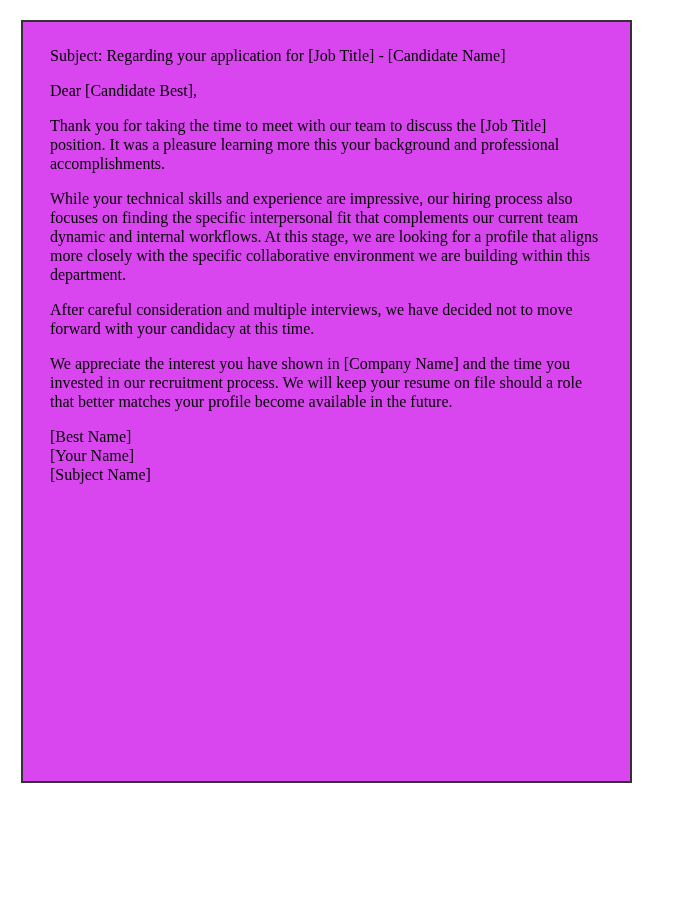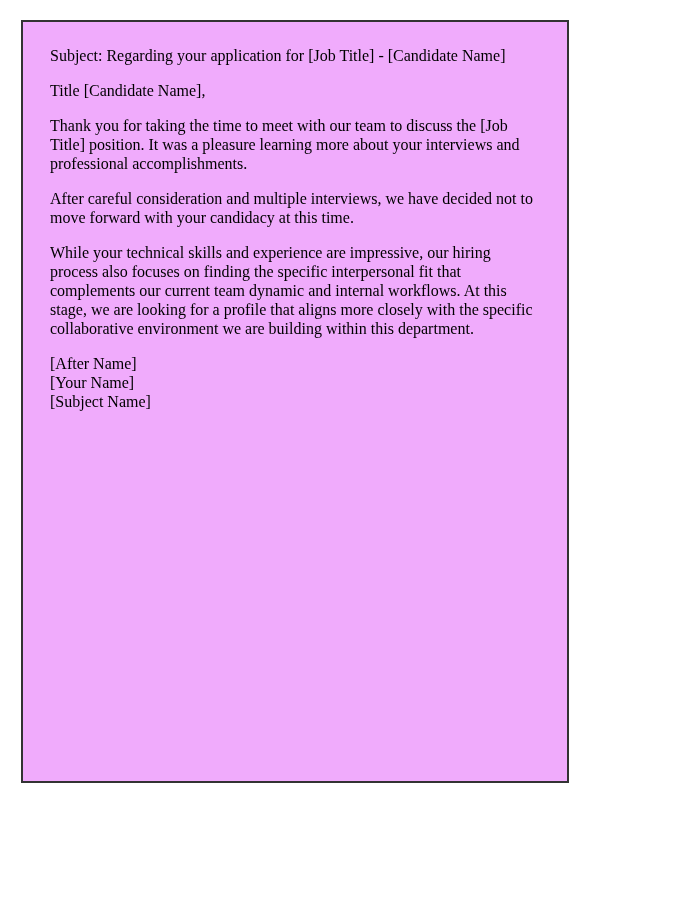--- a/index.html
+++ b/index.html
@@ -15,10 +15,10 @@
     left: 21px;
     top: 20px;
     box-sizing: border-box;
-    width: 548px;
+    width: 611px;
     height: 763px;
     border: 2px solid #333333;
-    background: #f0abfc;
+    background: #d946ef;
     padding: 24px 28px 28px 27px;
     font-family: "Liberation Serif", "DejaVu Serif", serif;
     font-size: 16px;

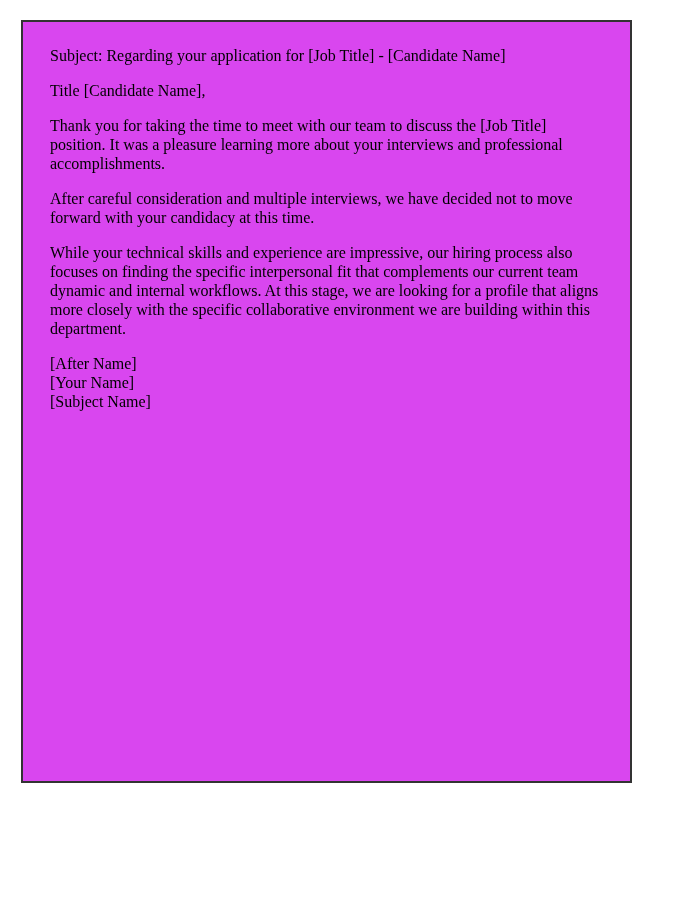--- a/index.html
+++ b/index.html
@@ -37,7 +37,7 @@
 
 <div class="letter-box">
   <p>Subject: Regarding your application for [Job Title] - [Candidate Name]</p>
-  <p>Title [Candidate Name],</p>
+  <p>Dear [Candidate Best],</p>
   <p>Thank you for taking the time to meet with our team to discuss the [Job Title] position. It was a pleasure learning more about your interviews and professional accomplishments.</p>
   <p>After careful consideration and multiple interviews, we have decided not to move forward with your candidacy at this time.</p>
   <p>While your technical skills and experience are impressive, our hiring process also focuses on finding the specific interpersonal fit that complements our current team dynamic and internal workflows. At this stage, we are looking for a profile that aligns more closely with the specific collaborative environment we are building within this department.</p>

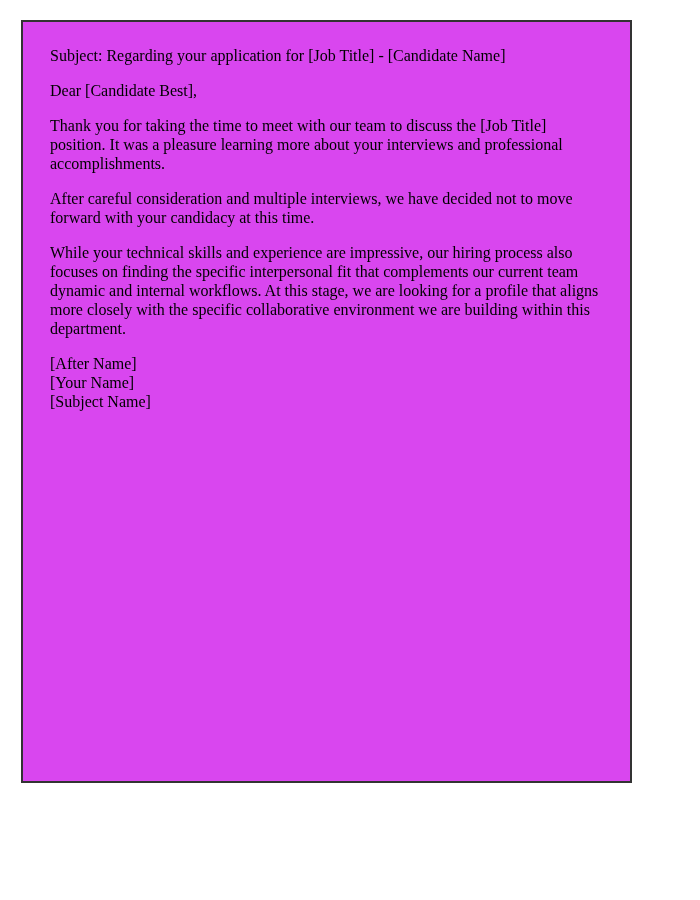--- a/index.html
+++ b/index.html
@@ -38,7 +38,7 @@
 <div class="letter-box">
   <p>Subject: Regarding your application for [Job Title] - [Candidate Name]</p>
   <p>Dear [Candidate Best],</p>
-  <p>Thank you for taking the time to meet with our team to discuss the [Job Title] position. It was a pleasure learning more about your interviews and professional accomplishments.</p>
+  <p>Thank you for taking the time to meet with our team to discuss the [Job Title] position. It was a pleasure learning more this your background and professional accomplishments.</p>
   <p>After careful consideration and multiple interviews, we have decided not to move forward with your candidacy at this time.</p>
   <p>While your technical skills and experience are impressive, our hiring process also focuses on finding the specific interpersonal fit that complements our current team dynamic and internal workflows. At this stage, we are looking for a profile that aligns more closely with the specific collaborative environment we are building within this department.</p>
   <p><span>[After Name]</span><br><span>[Your Name]</span><br><span>[Subject Name]</span></p>

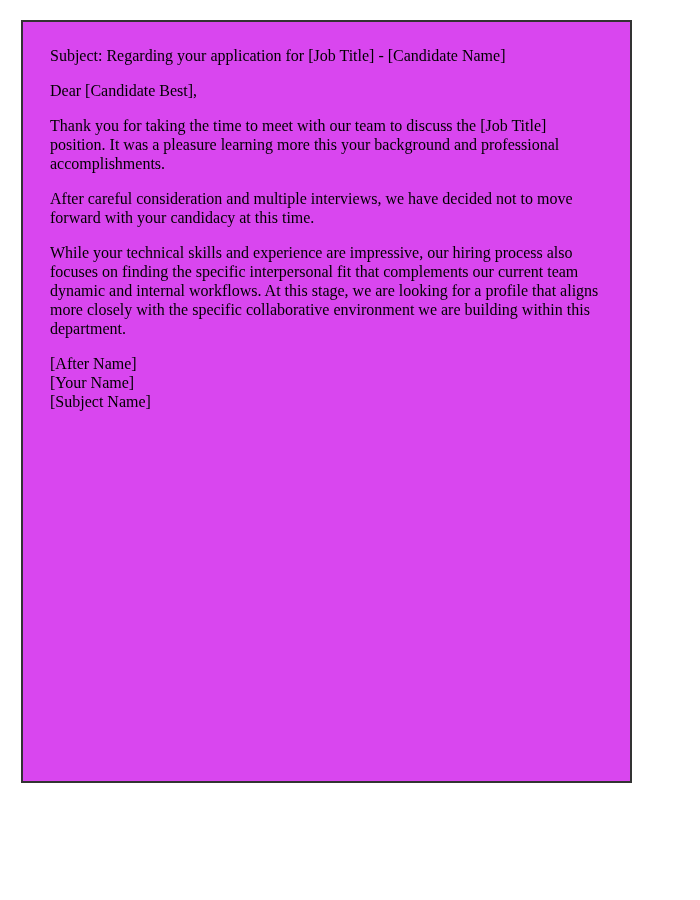--- a/index.html
+++ b/index.html
@@ -39,8 +39,8 @@
   <p>Subject: Regarding your application for [Job Title] - [Candidate Name]</p>
   <p>Dear [Candidate Best],</p>
   <p>Thank you for taking the time to meet with our team to discuss the [Job Title] position. It was a pleasure learning more this your background and professional accomplishments.</p>
+  <p>While your technical skills and experience are impressive, our hiring process also focuses on finding the specific interpersonal fit that complements our current team dynamic and internal workflows. At this stage, we are looking for a profile that aligns more closely with the specific collaborative environment we are building within this department.</p>
   <p>After careful consideration and multiple interviews, we have decided not to move forward with your candidacy at this time.</p>
-  <p>While your technical skills and experience are impressive, our hiring process also focuses on finding the specific interpersonal fit that complements our current team dynamic and internal workflows. At this stage, we are looking for a profile that aligns more closely with the specific collaborative environment we are building within this department.</p>
   <p><span>[After Name]</span><br><span>[Your Name]</span><br><span>[Subject Name]</span></p>
 </div>
 

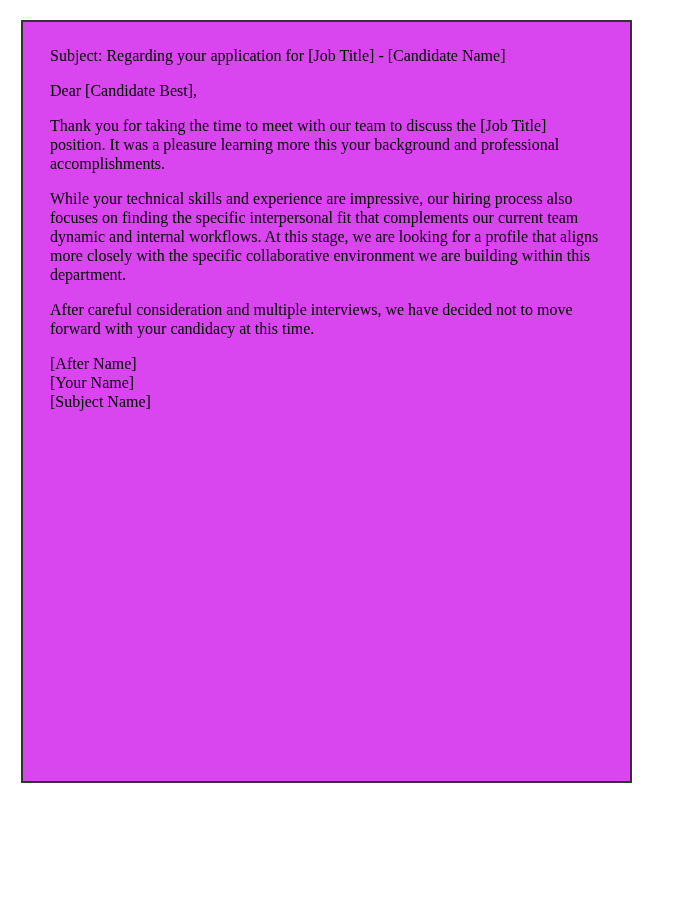--- a/index.html
+++ b/index.html
@@ -41,6 +41,7 @@
   <p>Thank you for taking the time to meet with our team to discuss the [Job Title] position. It was a pleasure learning more this your background and professional accomplishments.</p>
   <p>While your technical skills and experience are impressive, our hiring process also focuses on finding the specific interpersonal fit that complements our current team dynamic and internal workflows. At this stage, we are looking for a profile that aligns more closely with the specific collaborative environment we are building within this department.</p>
   <p>After careful consideration and multiple interviews, we have decided not to move forward with your candidacy at this time.</p>
+  <p>We appreciate the interest you have shown in [Company Name] and the time you invested in our recruitment process. We will keep your resume on file should a role that better matches your profile become available in the future.</p>
   <p><span>[After Name]</span><br><span>[Your Name]</span><br><span>[Subject Name]</span></p>
 </div>
 

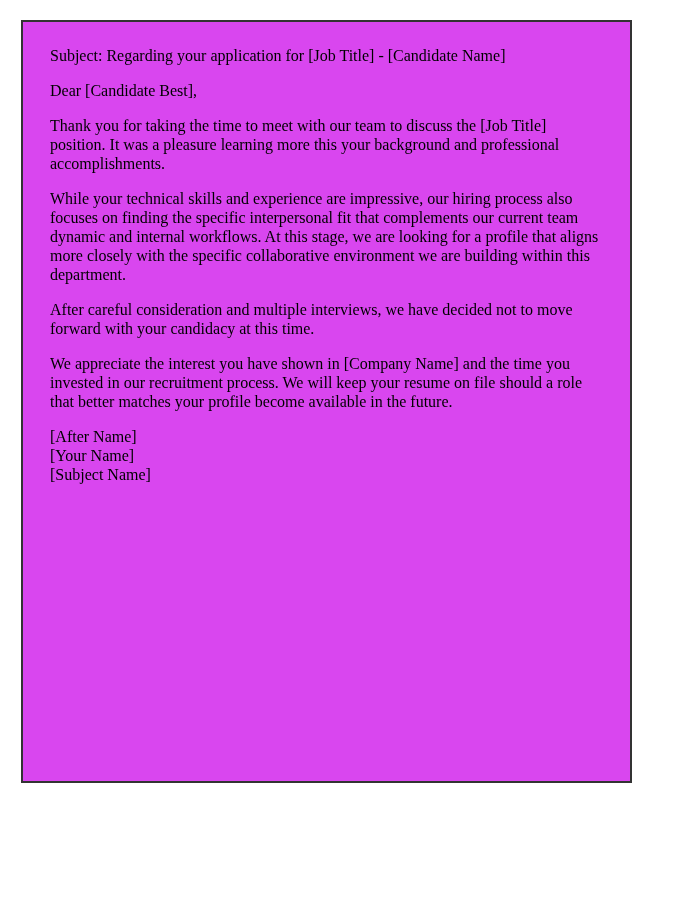--- a/index.html
+++ b/index.html
@@ -42,7 +42,7 @@
   <p>While your technical skills and experience are impressive, our hiring process also focuses on finding the specific interpersonal fit that complements our current team dynamic and internal workflows. At this stage, we are looking for a profile that aligns more closely with the specific collaborative environment we are building within this department.</p>
   <p>After careful consideration and multiple interviews, we have decided not to move forward with your candidacy at this time.</p>
   <p>We appreciate the interest you have shown in [Company Name] and the time you invested in our recruitment process. We will keep your resume on file should a role that better matches your profile become available in the future.</p>
-  <p><span>[After Name]</span><br><span>[Your Name]</span><br><span>[Subject Name]</span></p>
+  <p><span>[Best Name]</span><br><span>[Your Name]</span><br><span>[Subject Name]</span></p>
 </div>
 
 </body></html>

